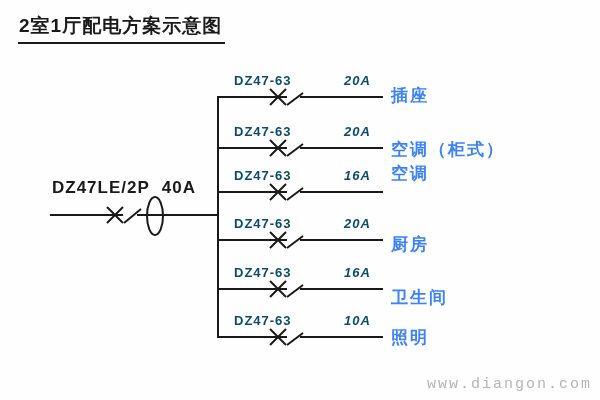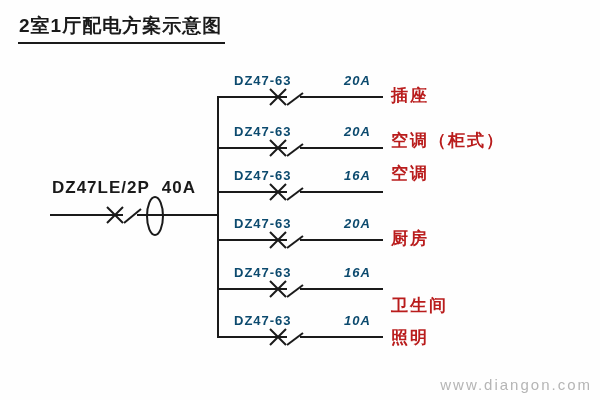--- a/index.html
+++ b/index.html
@@ -50,7 +50,7 @@
     left: 391px;
     font-size: 17px;
     font-weight: bold;
-    color: #b91c1c;
+    color: #3b82f6;
     letter-spacing: 2px;
     line-height: 20px;
   }

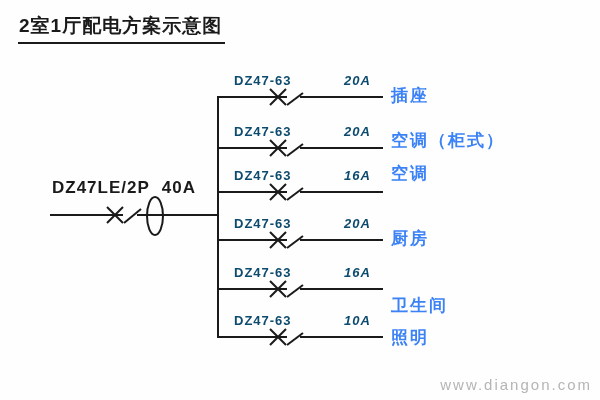--- a/index.html
+++ b/index.html
@@ -142,7 +142,7 @@
 
   <div class="abs b-model" style="top:122px">DZ47-63</div>
   <div class="abs b-rating" style="top:122px">20A</div>
-  <div class="abs b-load" style="top:131px">空调（柜式）</div>
+  <div class="abs b-load" style="top:140px">空调（柜式）</div>
 
   <div class="abs b-model" style="top:166px">DZ47-63</div>
   <div class="abs b-rating" style="top:166px">16A</div>

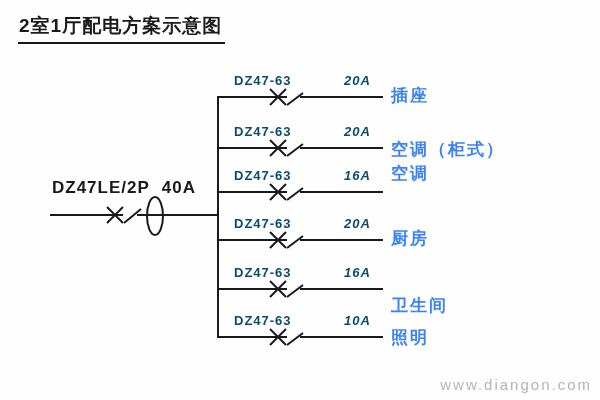--- a/index.html
+++ b/index.html
@@ -150,7 +150,7 @@
 
   <div class="abs b-model" style="top:214px">DZ47-63</div>
   <div class="abs b-rating" style="top:214px">20A</div>
-  <div class="abs b-load" style="top:229px">厨房</div>
+  <div class="abs b-load" style="top:235px">厨房</div>
 
   <div class="abs b-model" style="top:263px">DZ47-63</div>
   <div class="abs b-rating" style="top:263px">16A</div>

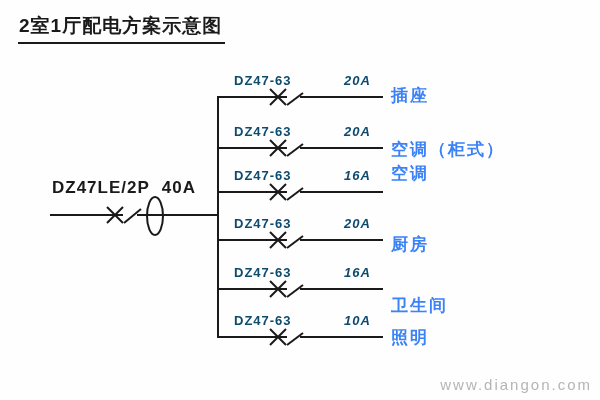--- a/index.html
+++ b/index.html
@@ -154,7 +154,7 @@
 
   <div class="abs b-model" style="top:263px">DZ47-63</div>
   <div class="abs b-rating" style="top:263px">16A</div>
-  <div class="abs b-load" style="top:296px">卫生间</div>
+  <div class="abs b-load" style="top:288px">卫生间</div>
 
   <div class="abs b-model" style="top:311px">DZ47-63</div>
   <div class="abs b-rating" style="top:311px">10A</div>

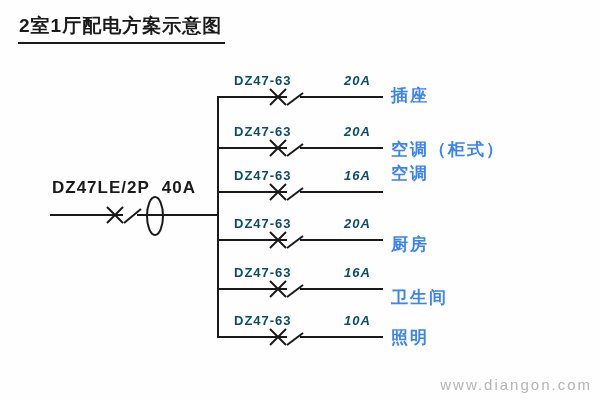--- a/index.html
+++ b/index.html
@@ -56,7 +56,7 @@
   }
   .watermark {
     right: 8px; bottom: 7px;
-    font-family: Liberation Sans, sans-serif;
+    font-family: Liberation Mono, monospace;
     font-size: 15px;
     color: #b5b5b5;
     letter-spacing: 2px;

